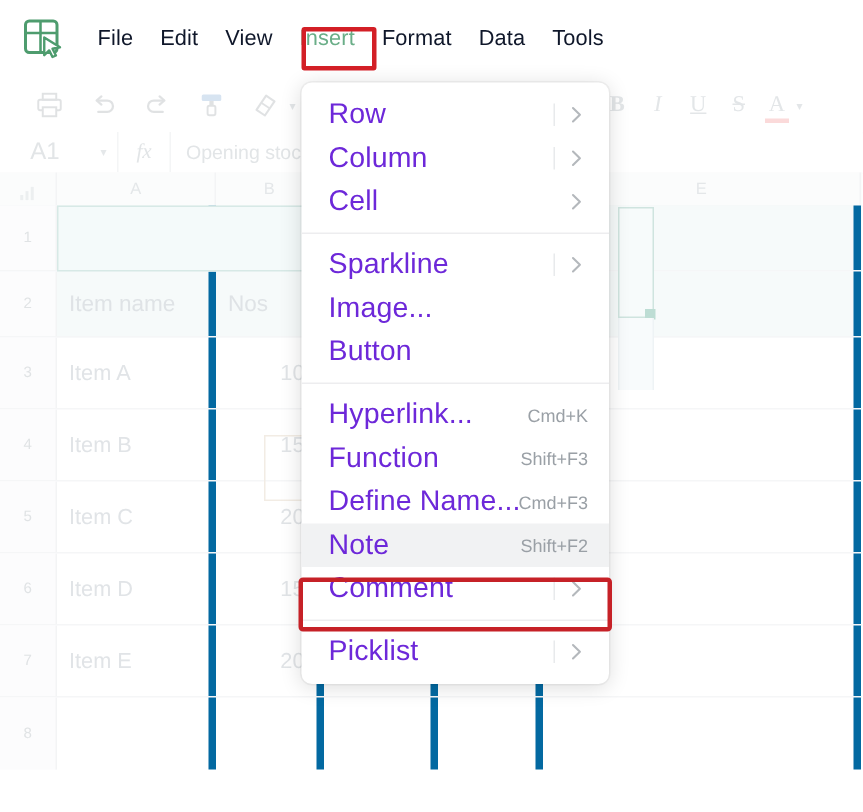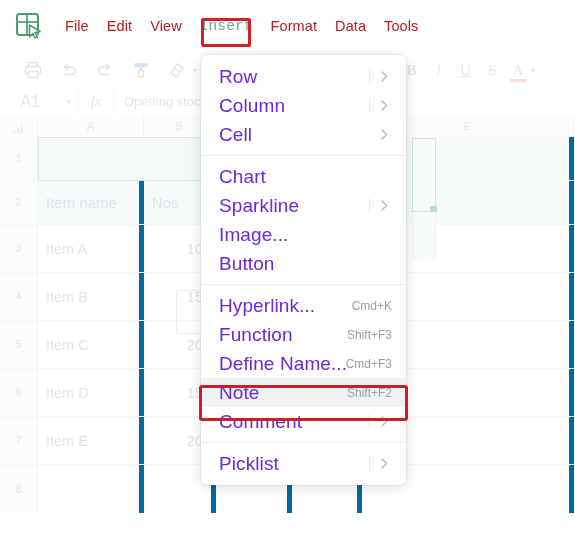--- a/index.html
+++ b/index.html
@@ -41,7 +41,7 @@
 
   .menu-item {
     font-size: 14.5px;
-    color: #b91c1c;
+    color: #0f172a;
     padding: 3px 9px;
     white-space: nowrap;
     letter-spacing: .1px;

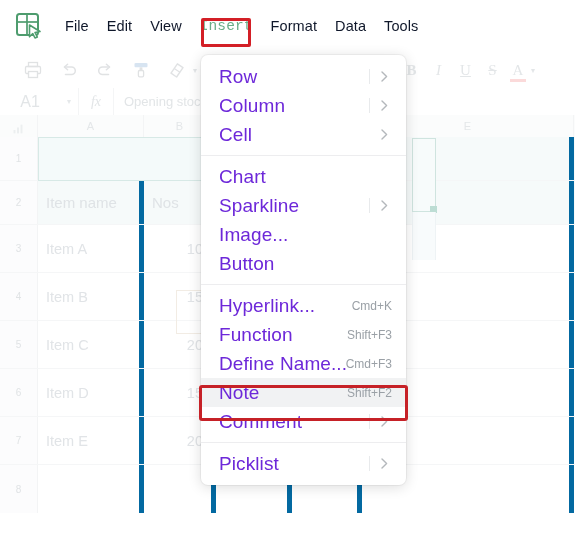--- a/index.html
+++ b/index.html
@@ -50,7 +50,6 @@
   #menu-item-insert {
     color: #6aae88;
     position: relative;
-    font-family: Liberation Mono, monospace;
   }
   #insert-highlight-box {
     position: absolute;

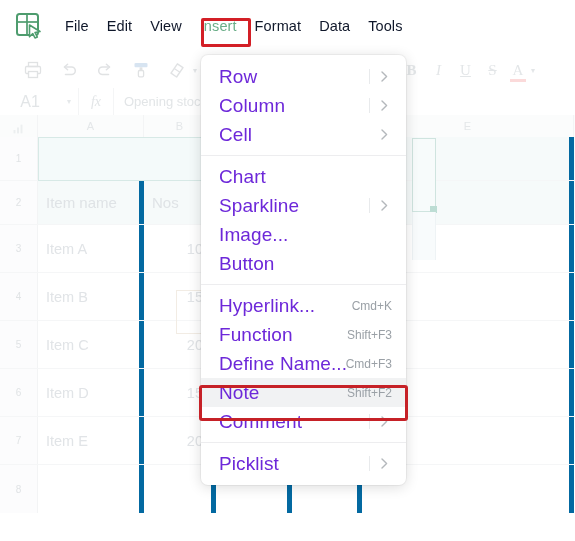--- a/index.html
+++ b/index.html
@@ -625,9 +625,6 @@
 
   <div class="dd-divider"></div>
 
-  <div class="dd-item">
-    <span class="dd-label">Chart</span>
-  </div>
 
   <div class="dd-item">
     <span class="dd-label">Sparkline</span>

